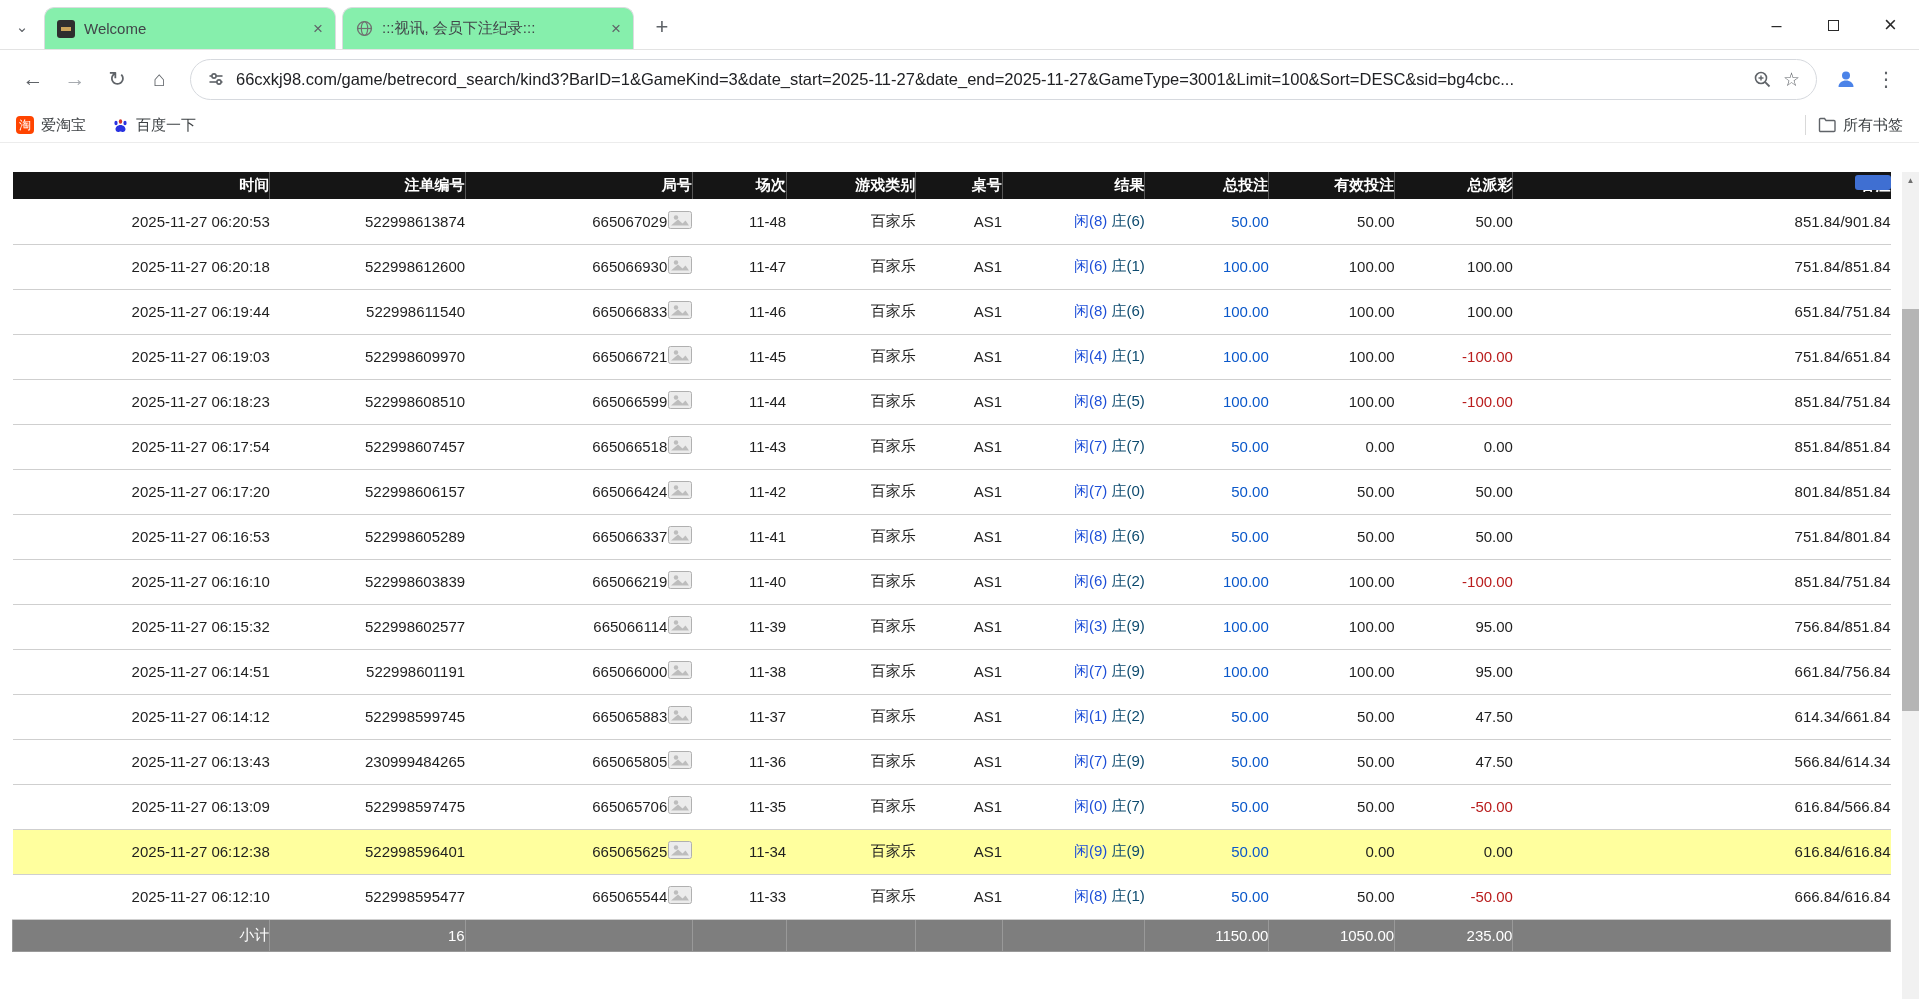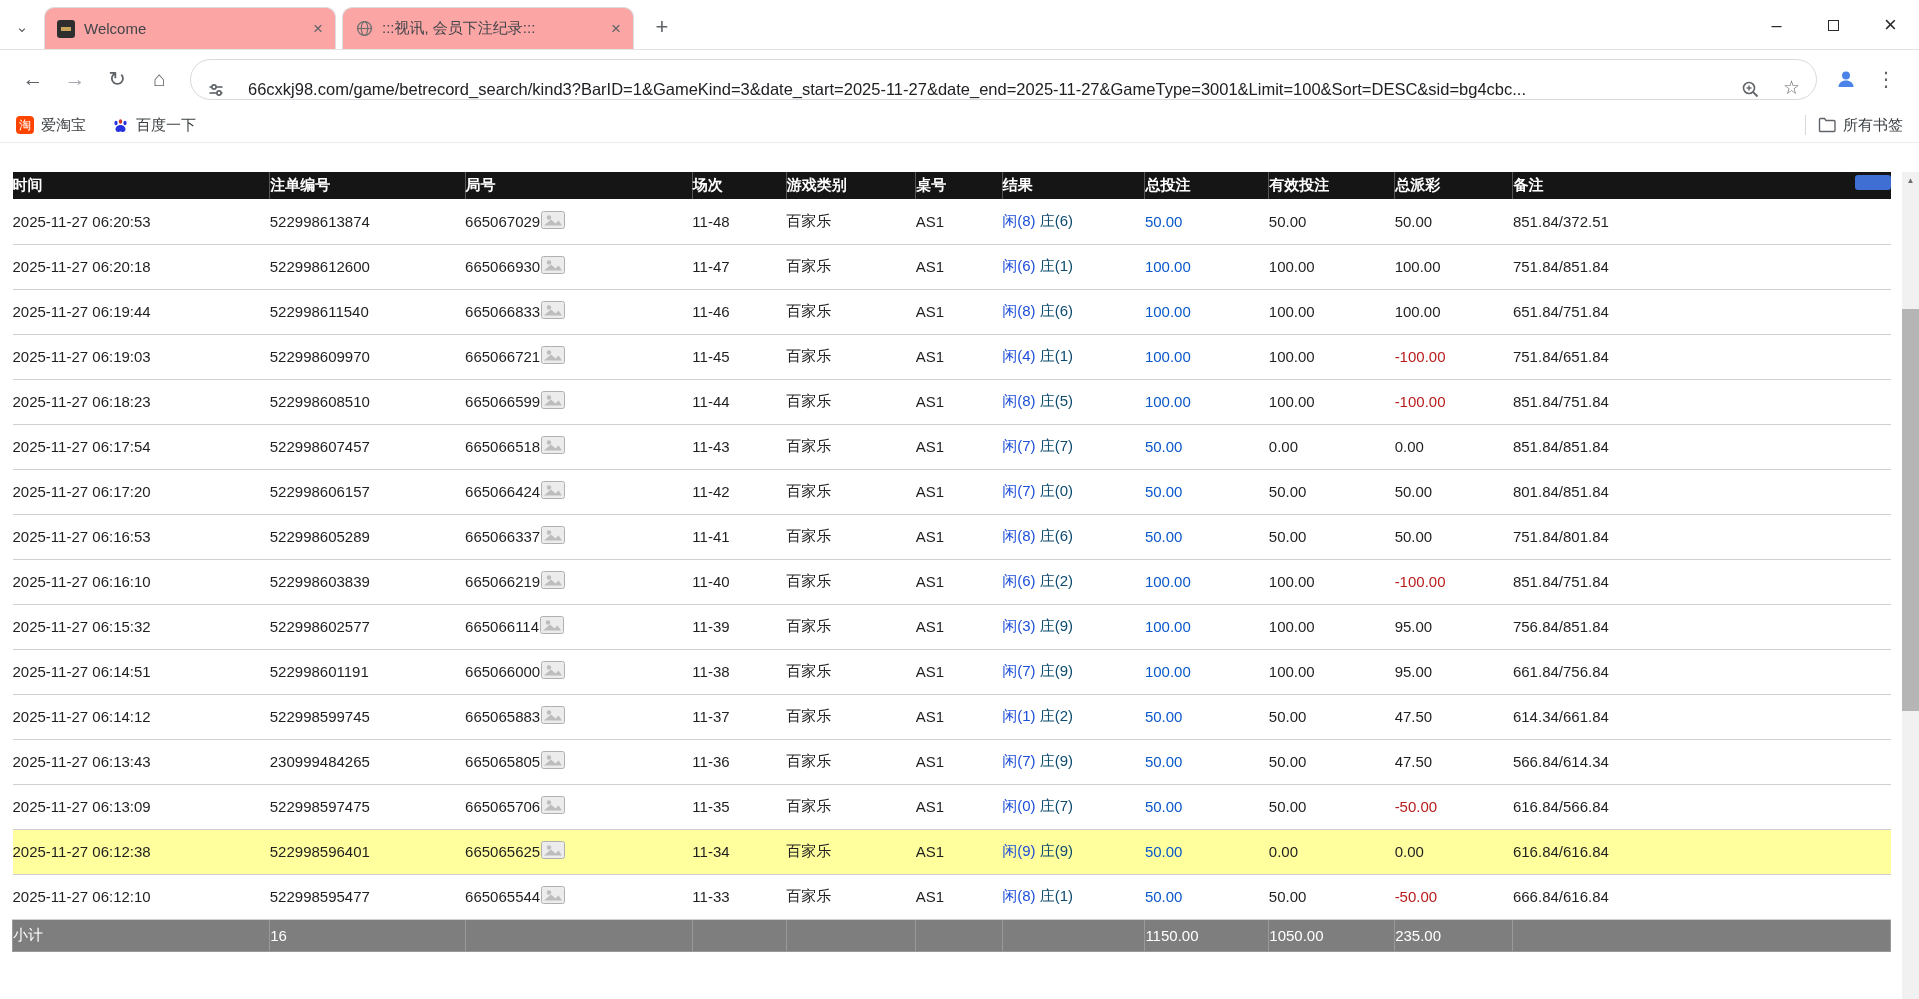--- a/index.html
+++ b/index.html
@@ -12,7 +12,7 @@
   .tab-search{width:32px;height:44px;display:flex;align-items:center;justify-content:center;
     font-size:15px;color:#5f6368;cursor:pointer}
   .tab{display:flex;align-items:center;gap:9px;width:292px;height:42px;padding:0 12px;
-    border:1px solid #dbdcdf;border-bottom:none;border-radius:10px 10px 0 0;margin-left:6px;background:#fca5a5}
+    border:1px solid #dbdcdf;border-bottom:none;border-radius:10px 10px 0 0;margin-left:6px;background:#86efac}
   .tab.active{z-index:2}
   .tab-title{flex:1;font-size:15px;color:#414549;white-space:nowrap;overflow:hidden;text-overflow:ellipsis}
   .tab-close{font-size:17px;color:#5f6368;cursor:pointer;line-height:1}

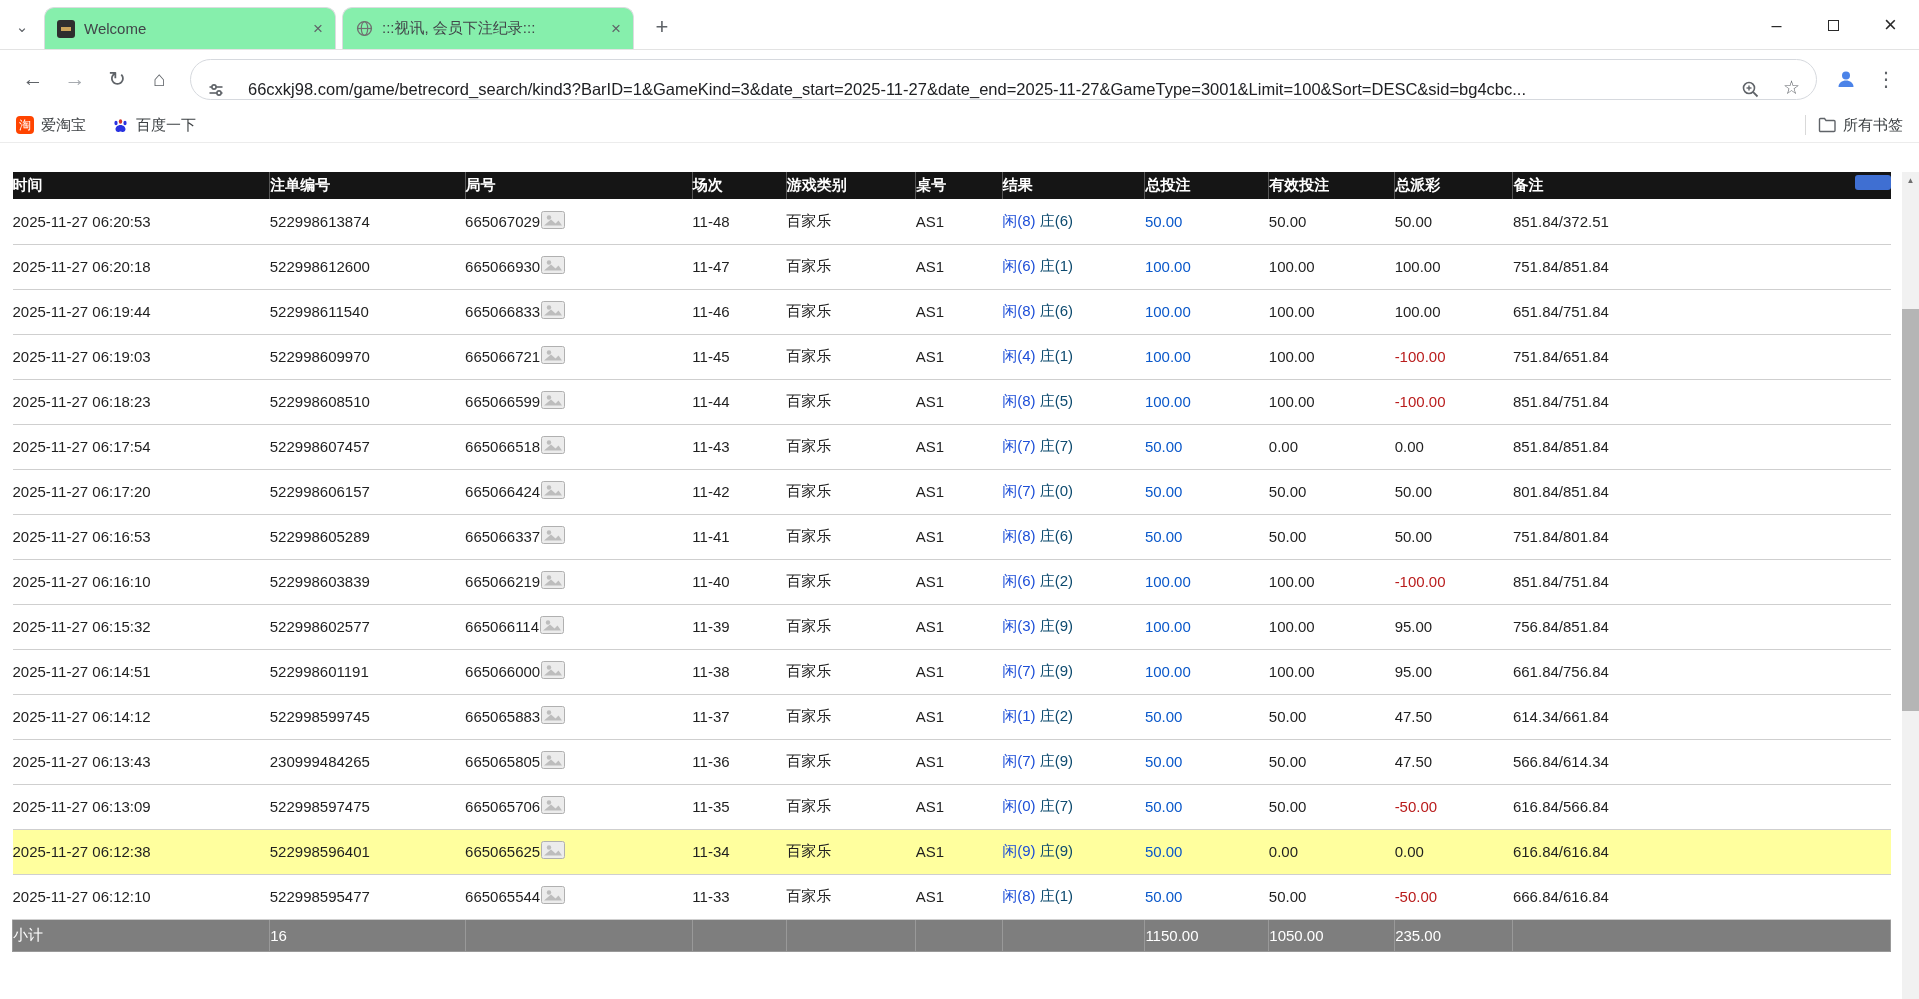--- a/index.html
+++ b/index.html
@@ -30,8 +30,8 @@
   .navicon{width:42px;height:42px;display:flex;align-items:center;justify-content:center;
     font-size:21px;color:#5f6368;cursor:pointer;flex:0 0 auto}
   .navicon.fwd{color:#a7abb0}
-  .urlbar{flex:1;height:41px;border:1px solid #d6d9de;border-radius:21px;display:flex;align-items:flex-end;
-    gap:23px;padding:0 16px;margin:0 10px;background:#fff}
+  .urlbar{flex:1;height:41px;border:1px solid #d6d9de;border-radius:21px;display:flex;align-items:center;
+    gap:11px;padding:0 16px;margin:0 10px;background:#fff}
   .url-text{flex:1;font-size:16.5px;color:#202124;white-space:nowrap;overflow:hidden}
   .star{font-size:19px;color:#5f6368;cursor:pointer}
   .siteinfo,.zoomicon{display:flex;align-items:center}

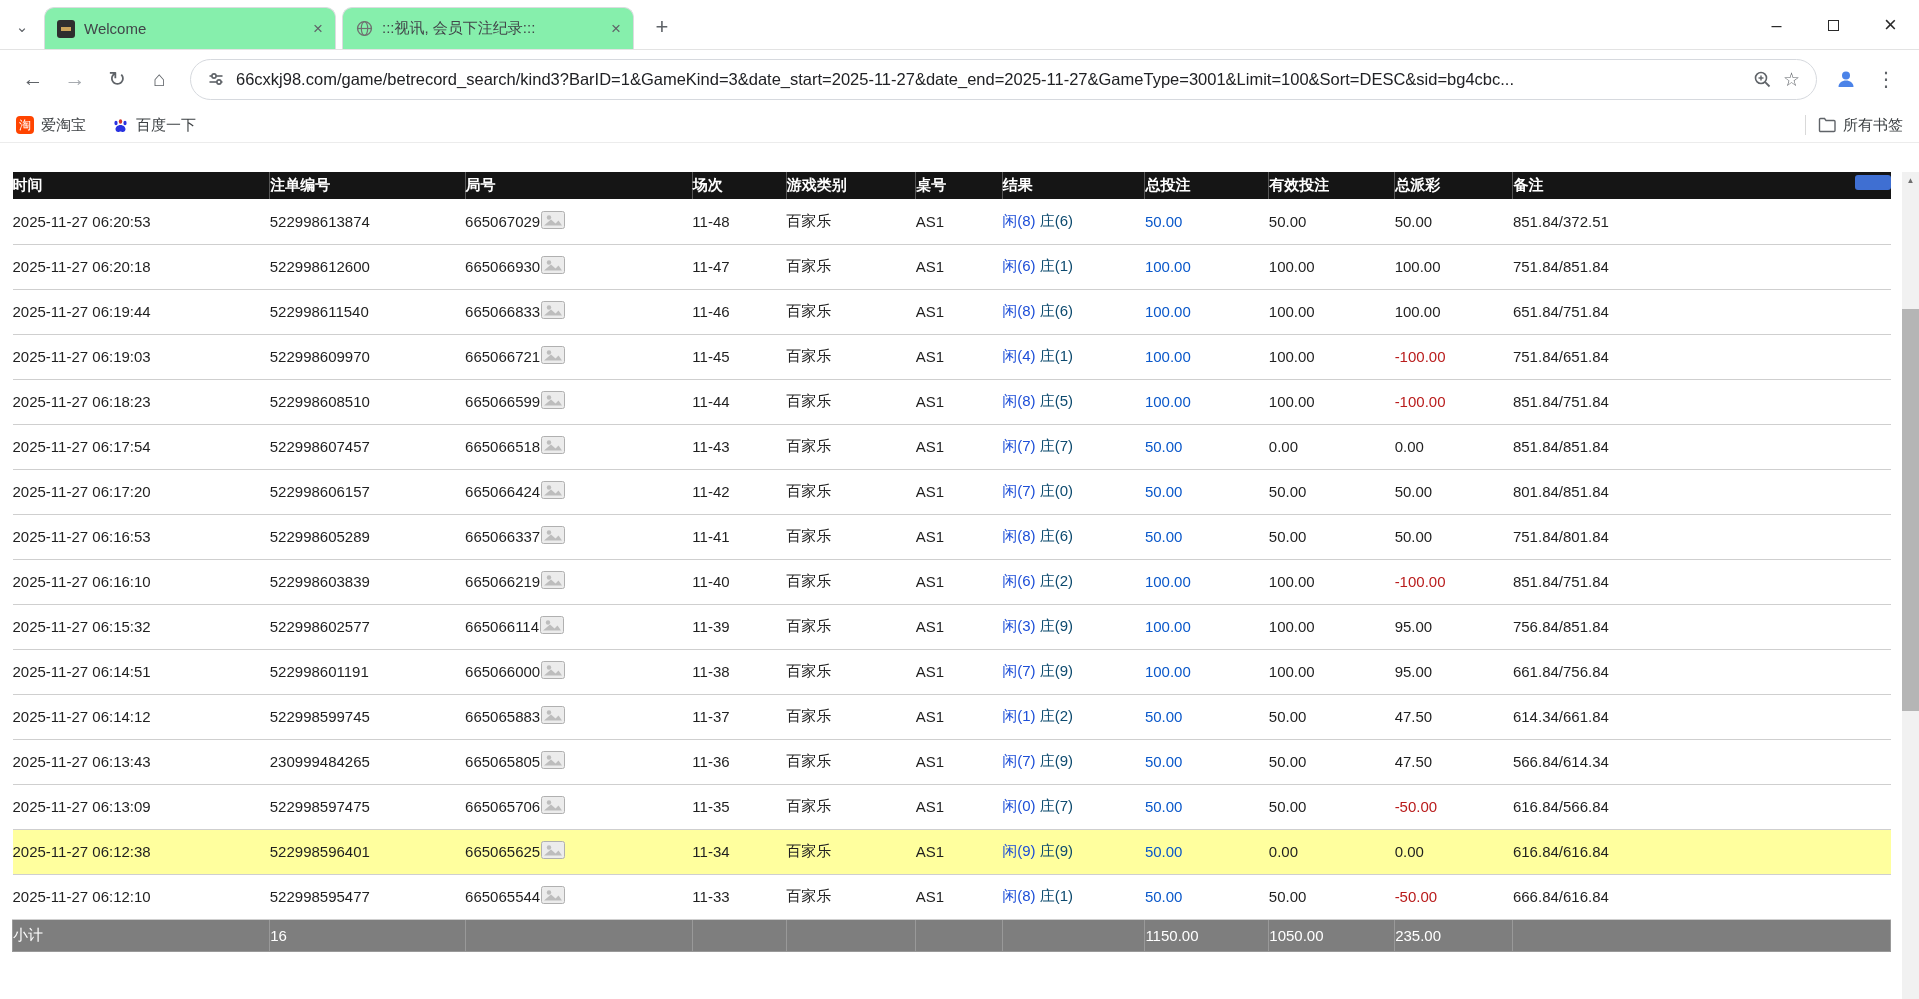--- a/index.html
+++ b/index.html
@@ -51,7 +51,7 @@
   .partial-btn{position:absolute;top:3px;right:28px;width:36px;height:15px;background:#3f6fd2;border-radius:3px;cursor:pointer}
 
   .bet-table{margin:29px 0 0 12px;width:1879px;border-collapse:collapse;table-layout:fixed;
-    text-align:left;font-size:15px;color:#1f1f1f}
+    text-align:right;font-size:15px;color:#1f1f1f}
   .bet-table thead th{background:#151515;color:#fff;font-weight:700;height:27px;font-size:15px;
     border-right:1px solid rgba(255,255,255,.28)}
   .bet-table thead th:last-child{border-right:none}

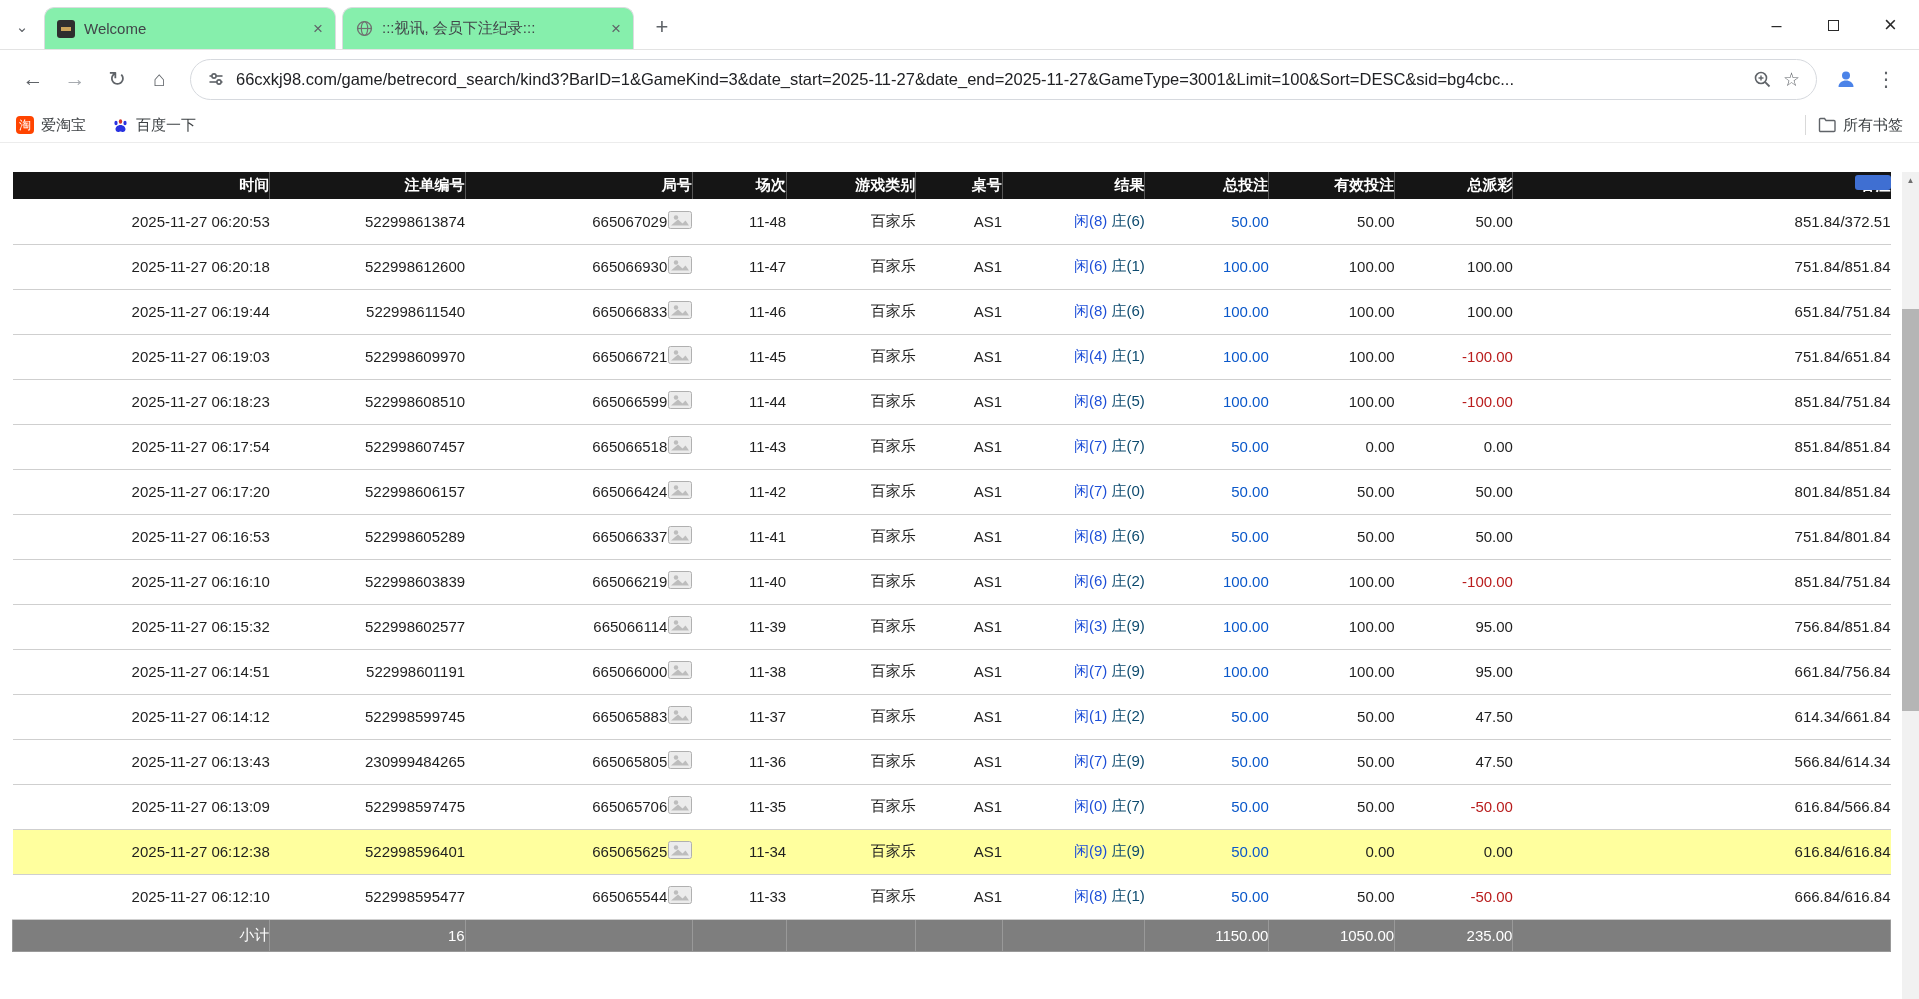--- a/index.html
+++ b/index.html
@@ -226,7 +226,7 @@
           <td><span class="betlink">50.00</span></td>
           <td>50.00</td>
           <td><span class="">50.00</span></td>
-          <td>851.84/372.51</td>
+          <td>851.84/901.84</td>
         </tr>
         <tr>
           <td>2025-11-27 06:20:18</td>

